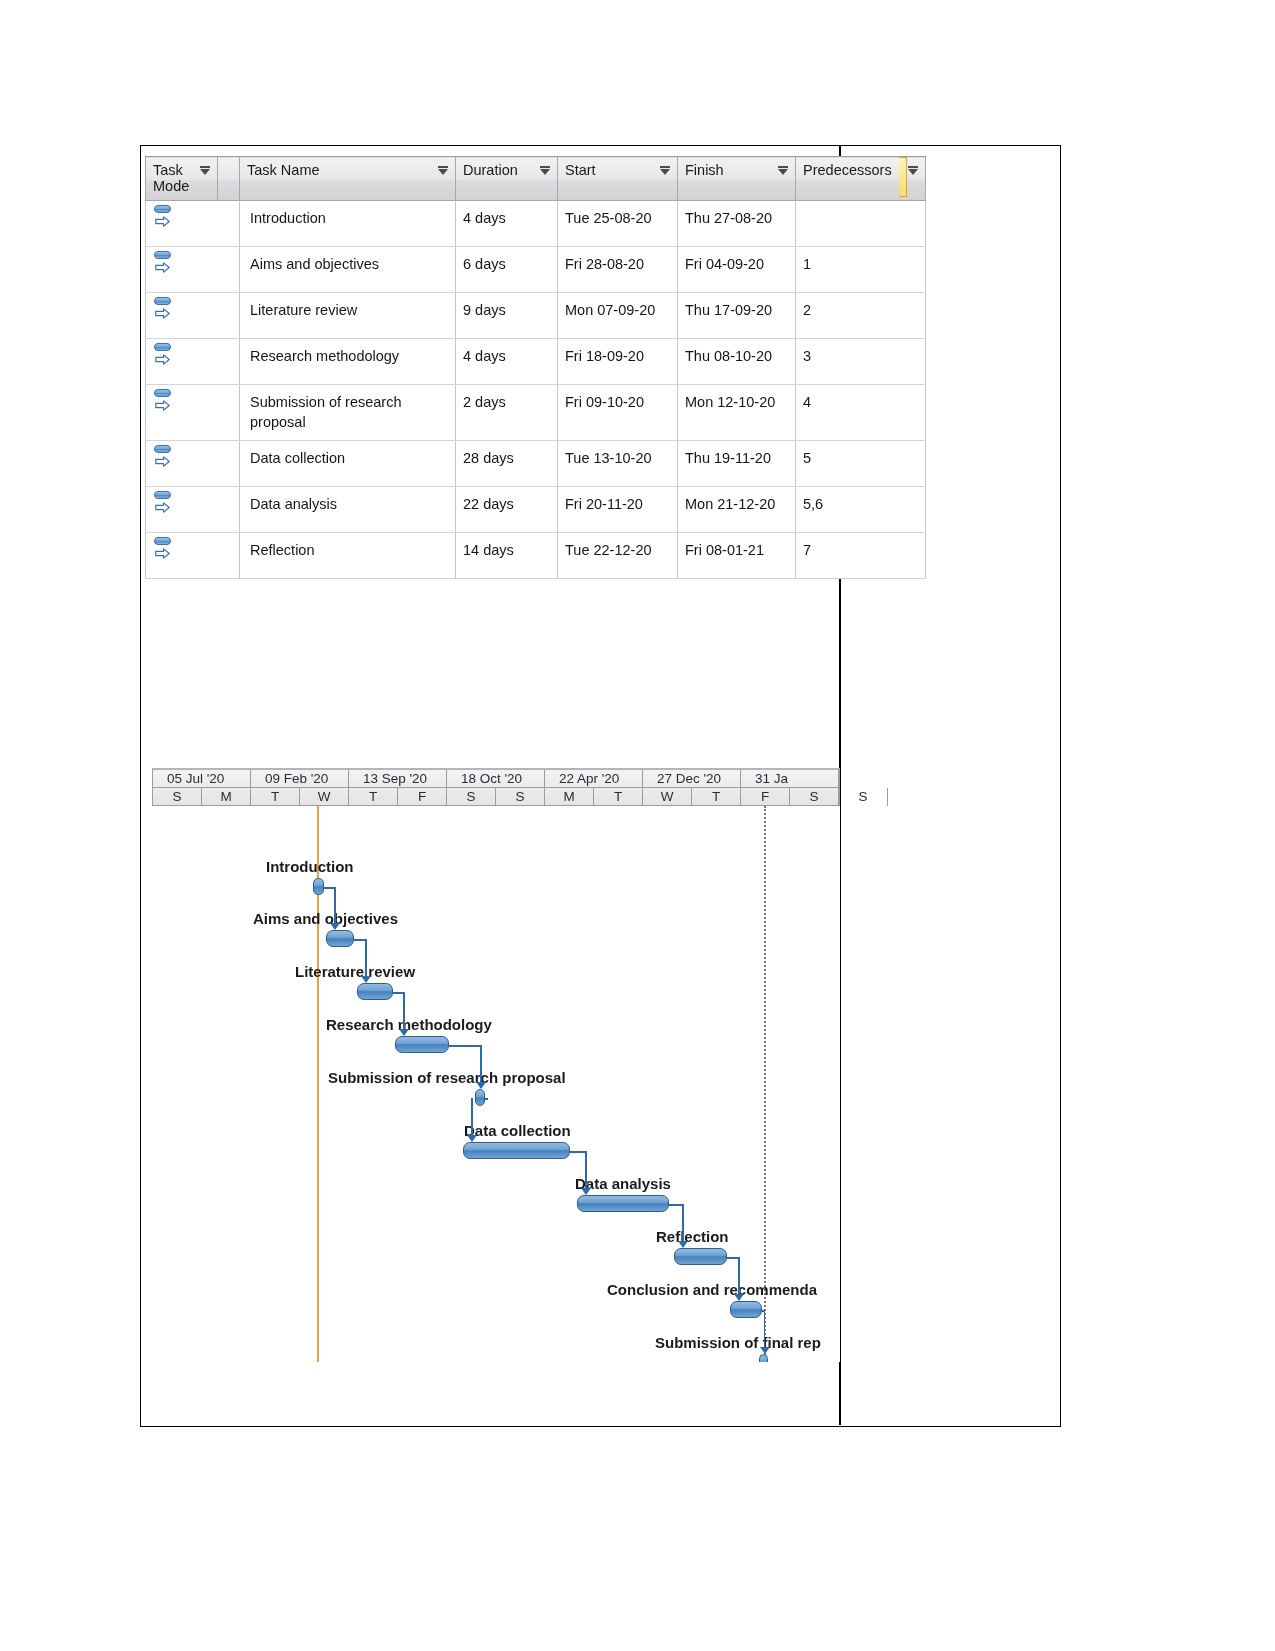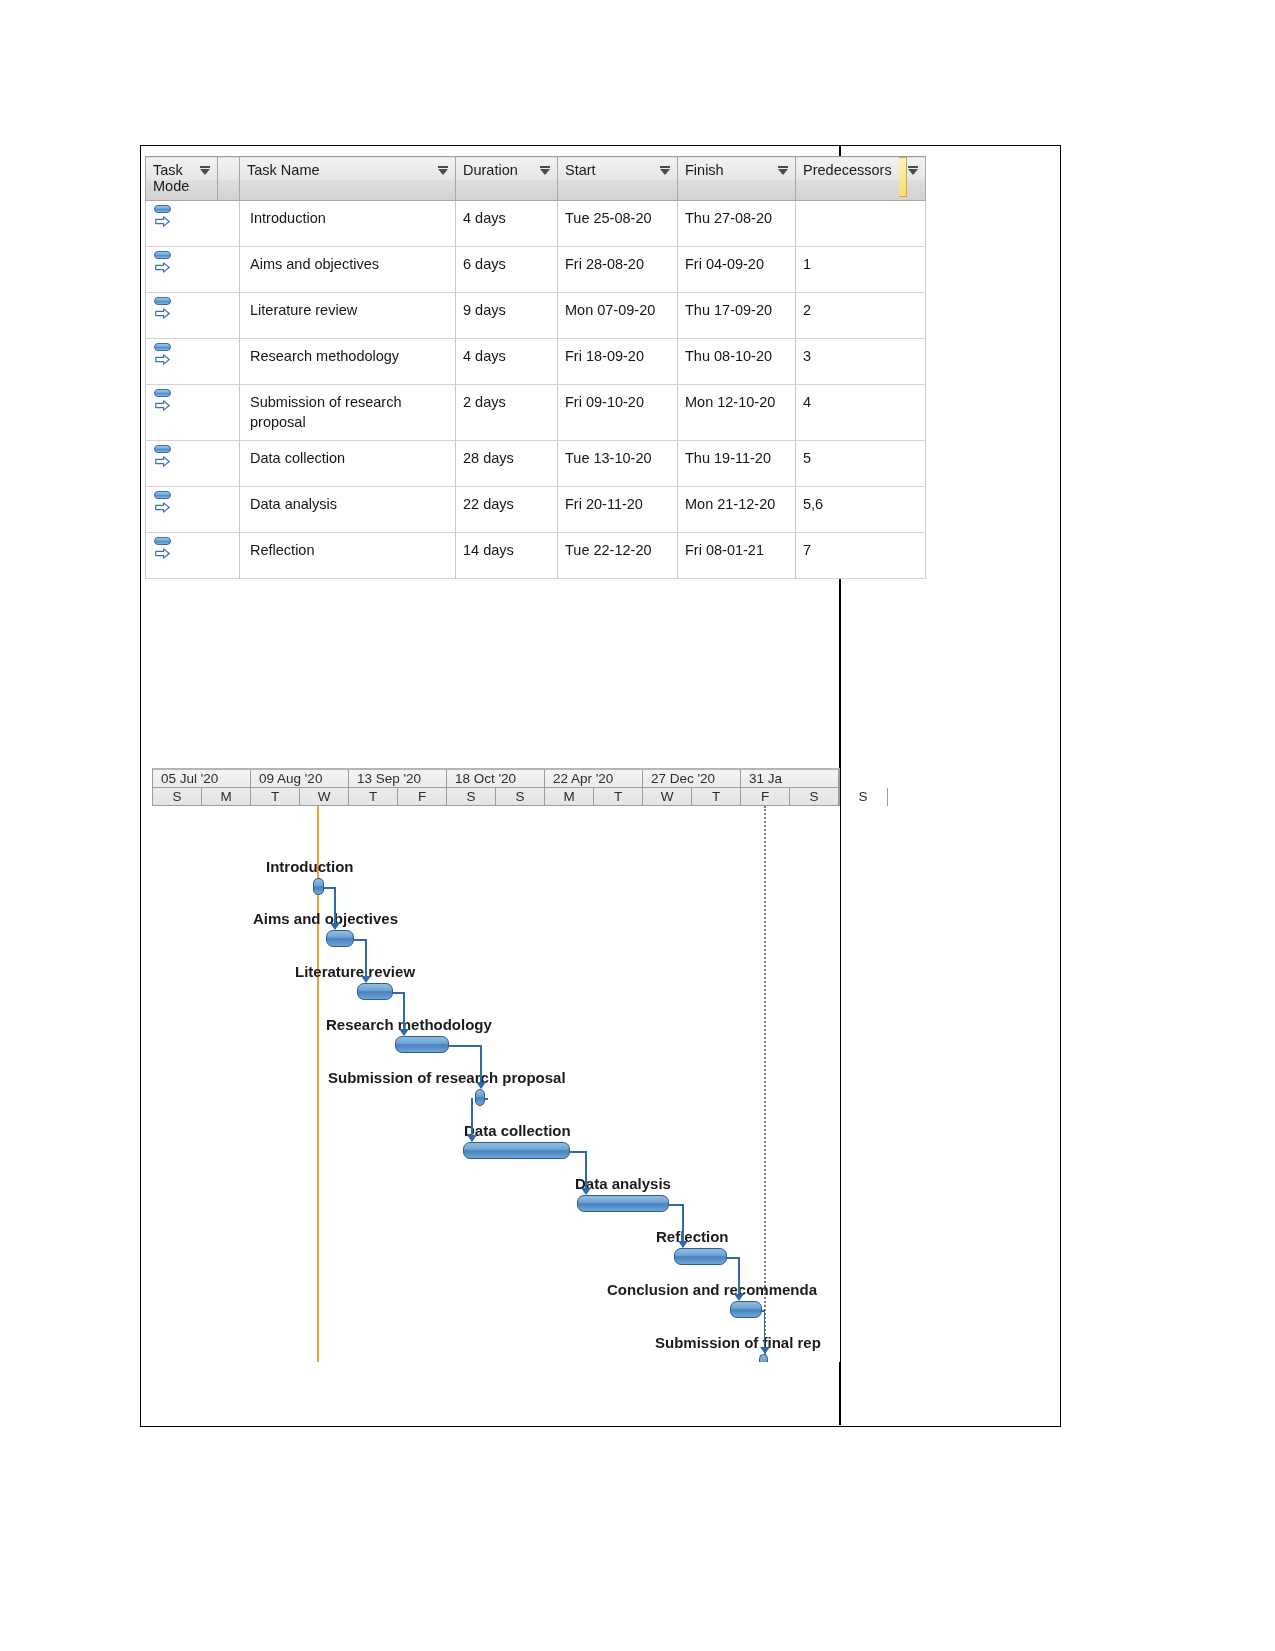--- a/index.html
+++ b/index.html
@@ -178,7 +178,7 @@
   .tl-cell.month {
     width: 98px;
     flex: 0 0 98px;
-    padding-left: 8px;
+    padding-left: 14px;
     text-align: left;
   }
   .tl-cell.day {

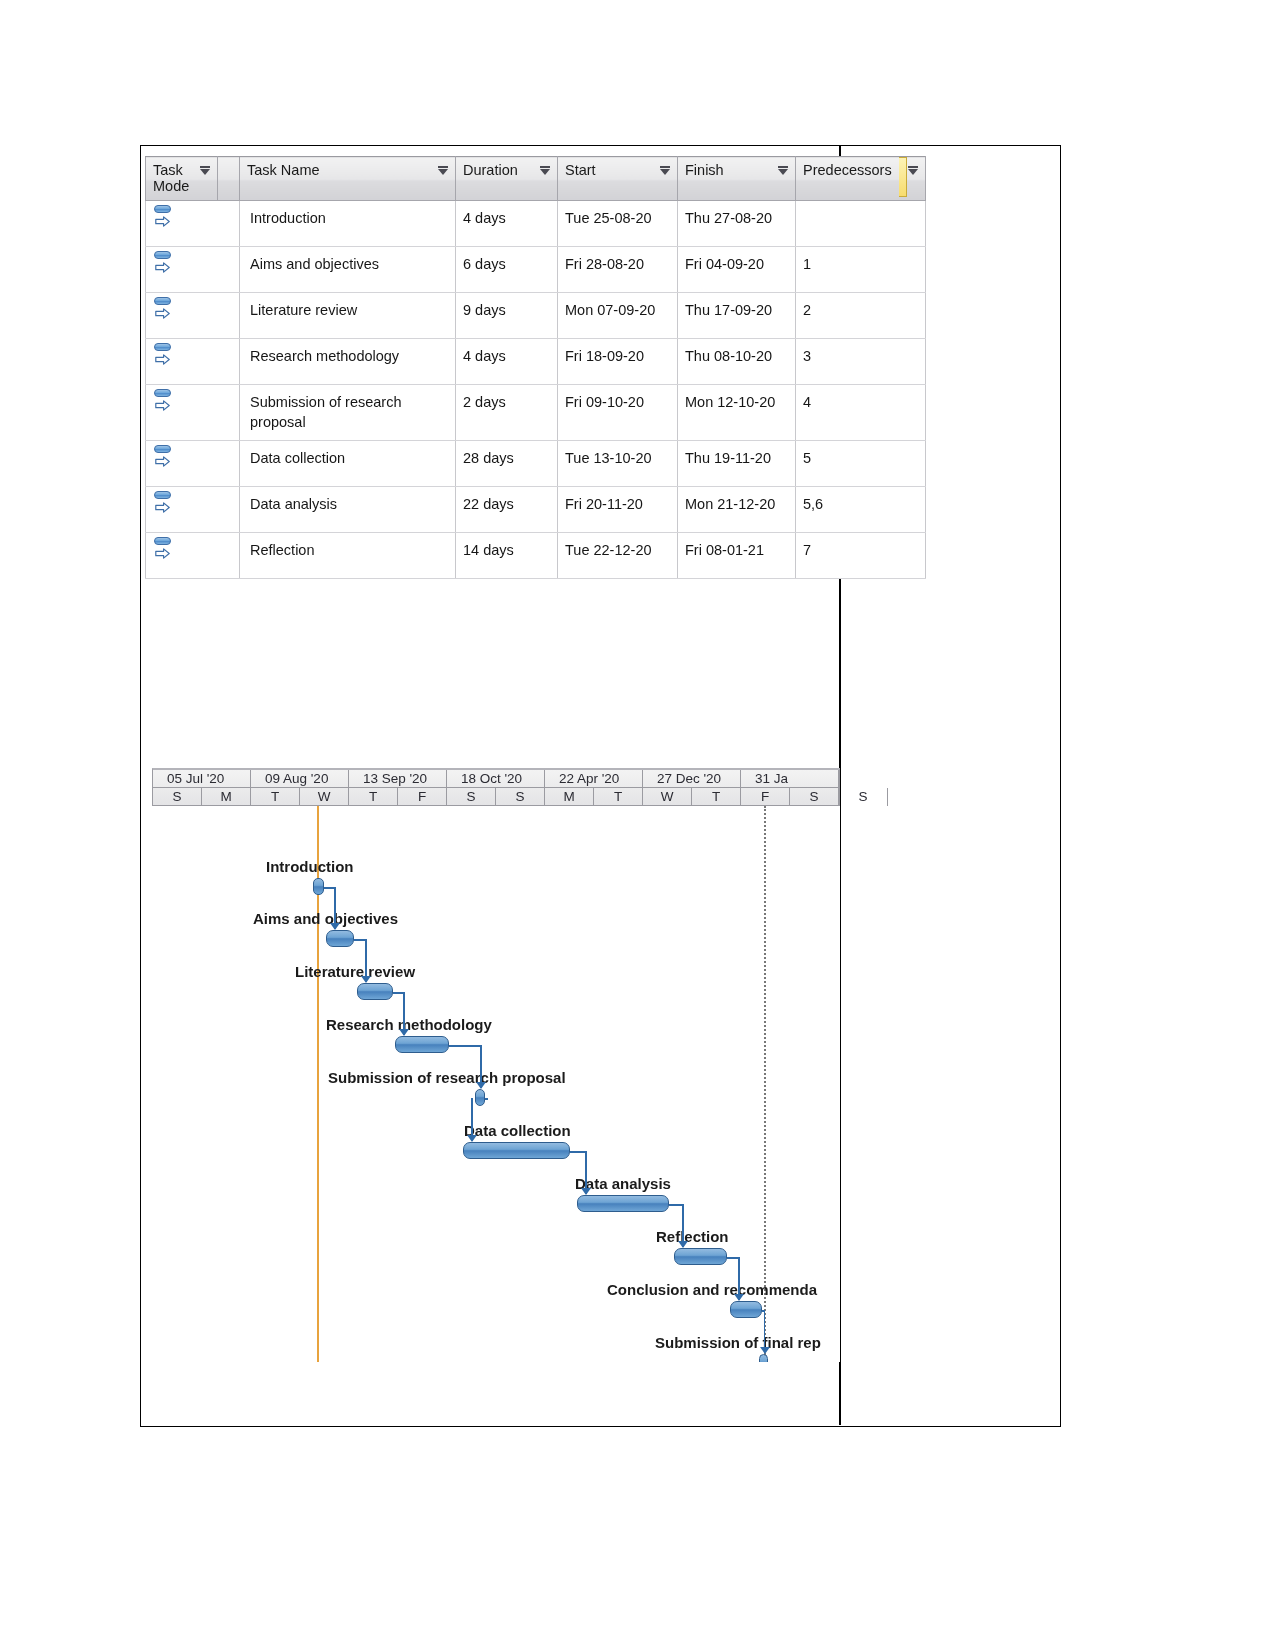--- a/index.html
+++ b/index.html
@@ -390,7 +390,7 @@
   <div id="timeline">
     <div class="tl-row months" id="tl-months">
         <div class="tl-cell month">05 Jul '20</div>
-        <div class="tl-cell month">09 Aug '20</div>
+        <div class="tl-cell month">09 Feb '20</div>
         <div class="tl-cell month">13 Sep '20</div>
         <div class="tl-cell month">18 Oct '20</div>
         <div class="tl-cell month">22 Apr '20</div>

